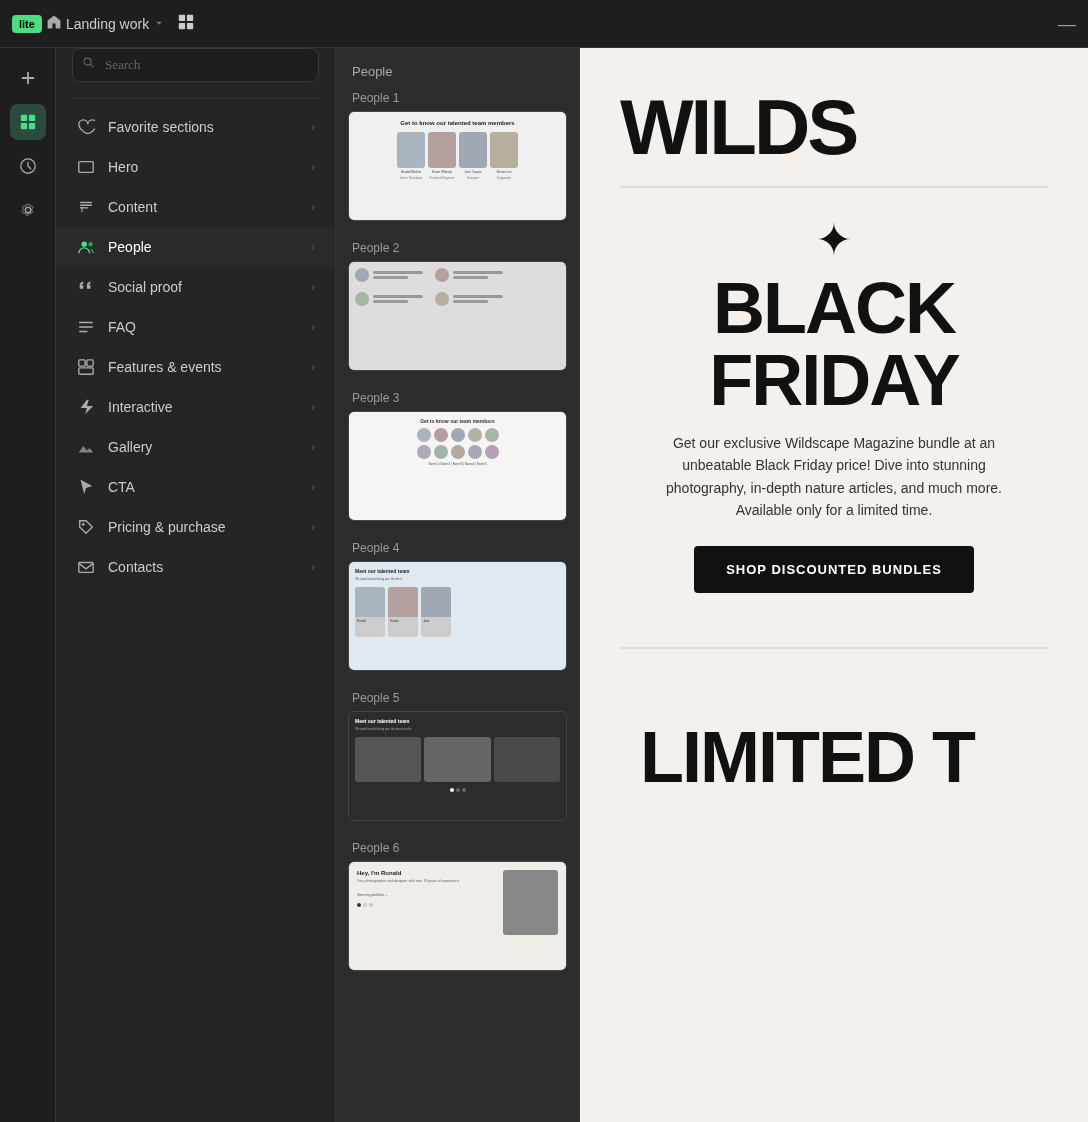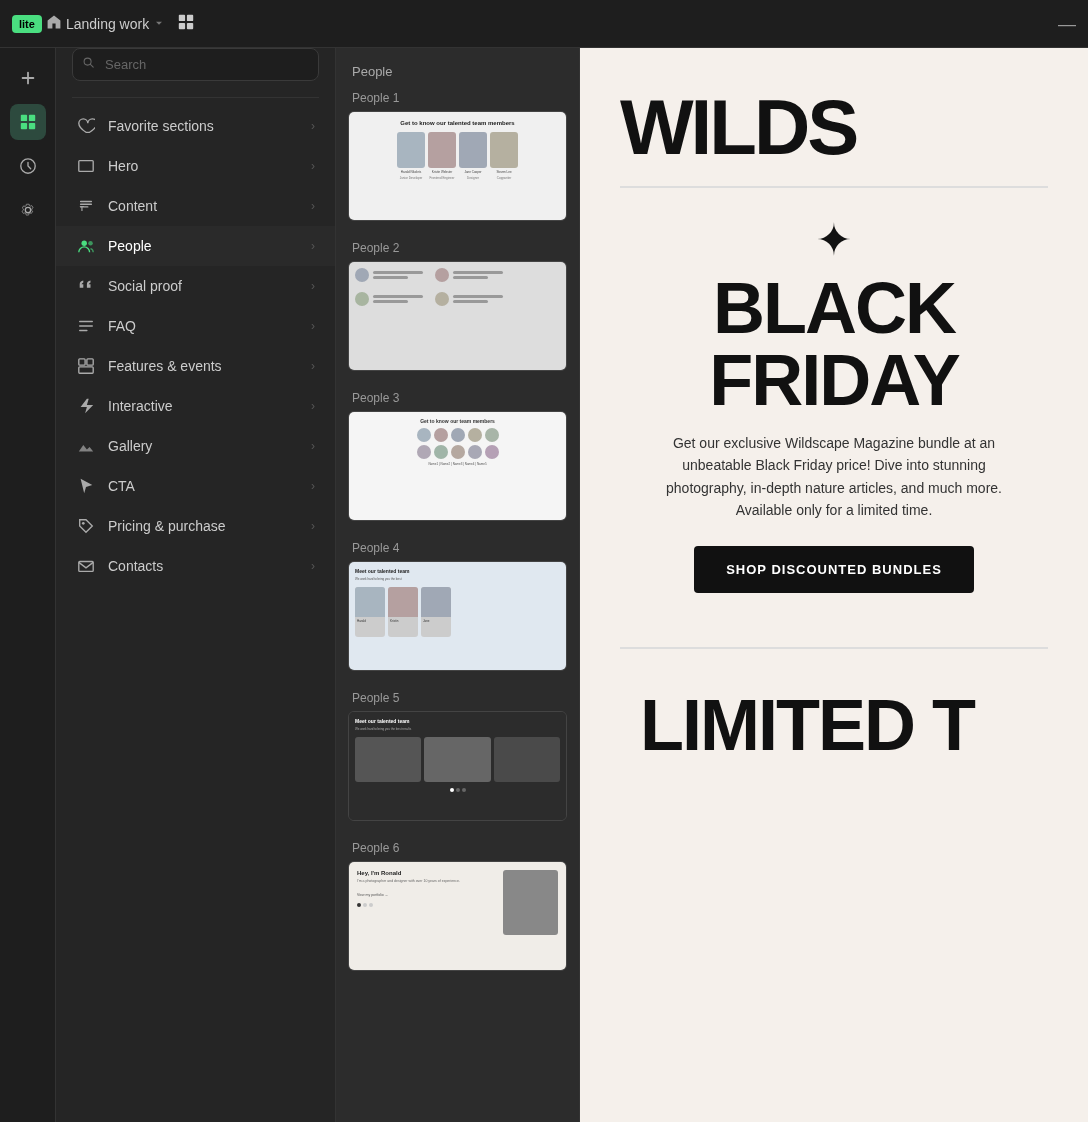--- a/index.html
+++ b/index.html
@@ -25,7 +25,7 @@
     .sections-title { font-size: 16px; font-weight: 600; color: #fff; margin-bottom: 4px; }
     .sections-subtitle { font-size: 12px; color: #888; }
     .sections-search { margin: 0 16px 16px; position: relative; }
-    .sections-search input { width: 100%; background: #1e1e1e; border: 1px solid #3a3a3a; border-radius: 8px; padding: 8px 12px 8px 32px; color: #ef4444; font-size: 13px; outline: none; }
+    .sections-search input { width: 100%; background: #1e1e1e; border: 1px solid #3a3a3a; border-radius: 8px; padding: 8px 12px 8px 32px; color: #ef4444; font-size: 13px; outline: none; font-family: Liberation Serif, serif; }
     .sections-search input::placeholder { color: #666; }
     .search-icon-wrap { position: absolute; left: 10px; top: 50%; transform: translateY(-50%); color: #666; }
     .search-icon-wrap svg { width: 14px; height: 14px; fill: #666; }

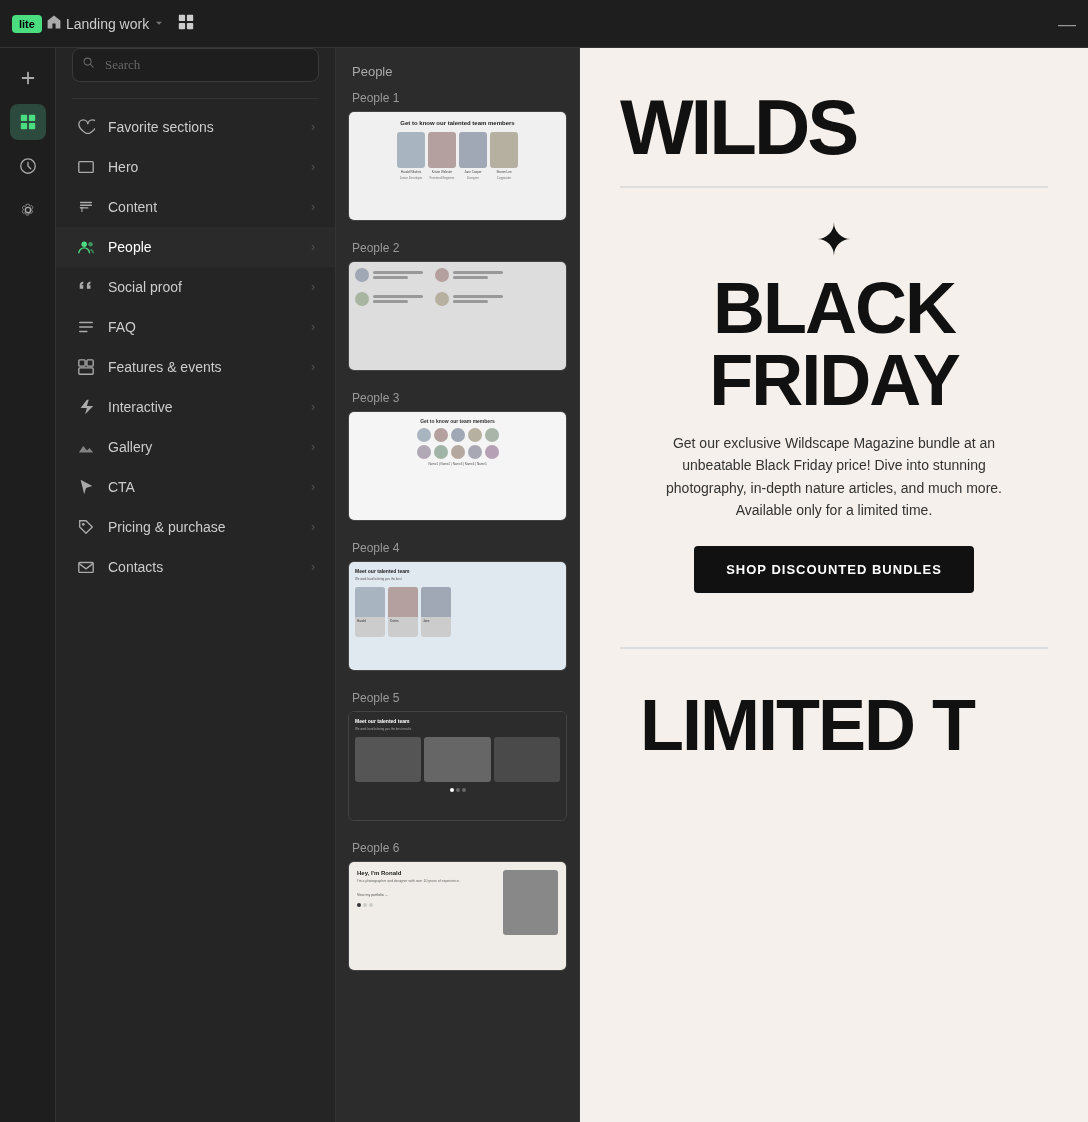--- a/index.html
+++ b/index.html
@@ -477,7 +477,7 @@
     </div>
 
     <div style="background:#f5f0eb;padding:40px 20px 20px;text-align:center;border-top:2px solid #ddd;">
-      <div style="font-size:72px;font-weight:900;color:#111;letter-spacing:-2px;line-height:1;text-align:left;overflow:hidden;">LIMITED T</div>
+      <div style="font-size:72px;font-weight:900;color:#111;letter-spacing:-2px;line-height:1;text-align:left;overflow:hidden;margin-top:32px;">LIMITED T</div>
     </div>
   </div>
 </div>

